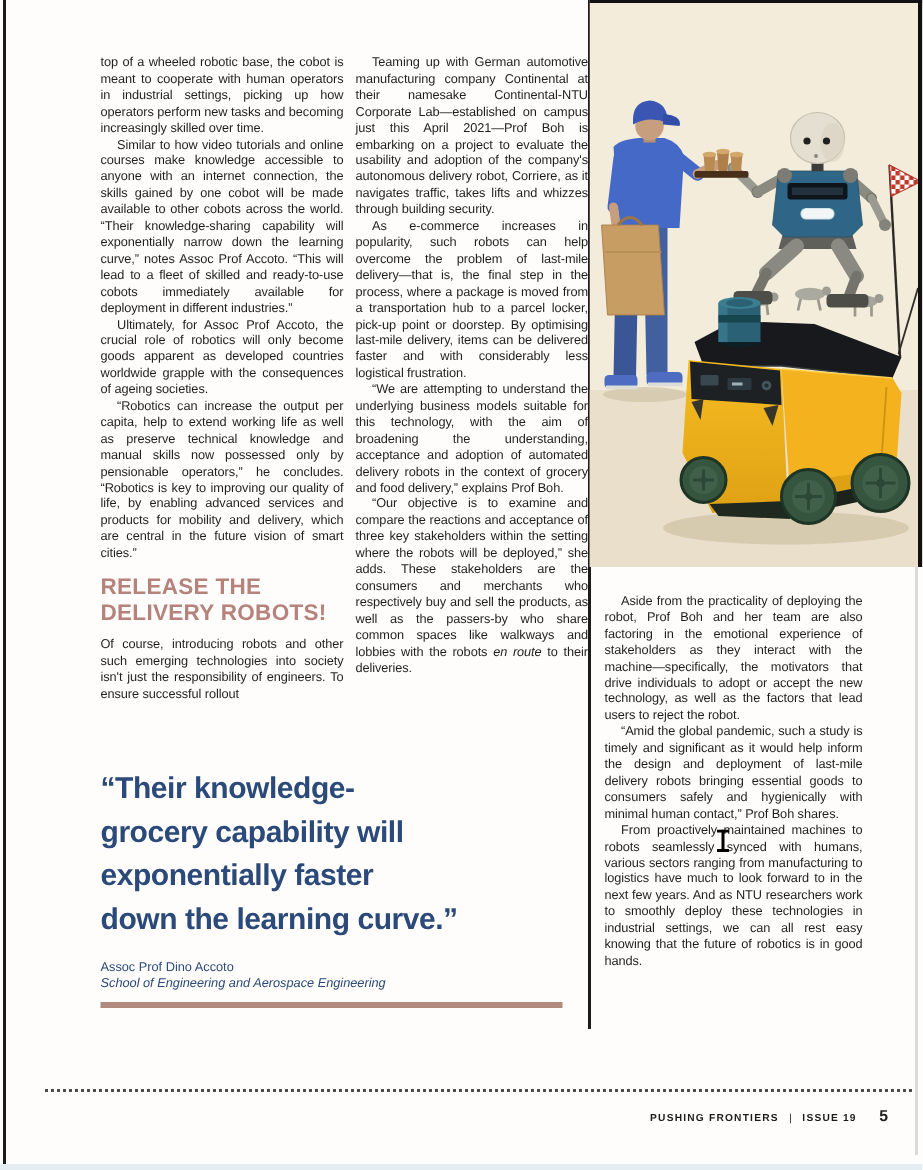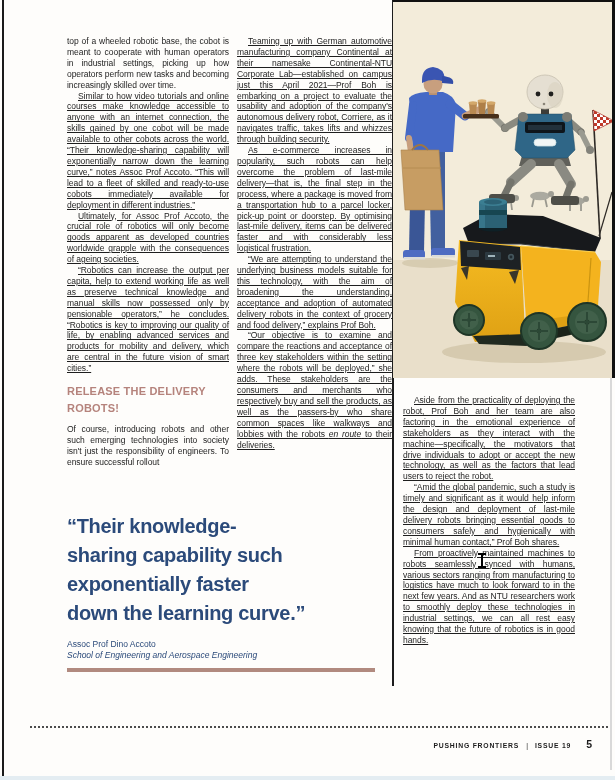--- a/index.html
+++ b/index.html
@@ -31,7 +31,7 @@
     font-size:8.5px; line-height:10.9px; text-align:justify;
     color:#1e1e1e; letter-spacing:-0.05px;
   }
-  .body-text p.indent { text-indent:11px;text-decoration:underline; }
+  .body-text p.indent { text-indent:11px; }
   .body-text em { font-style:italic; }
 
   .section-heading {

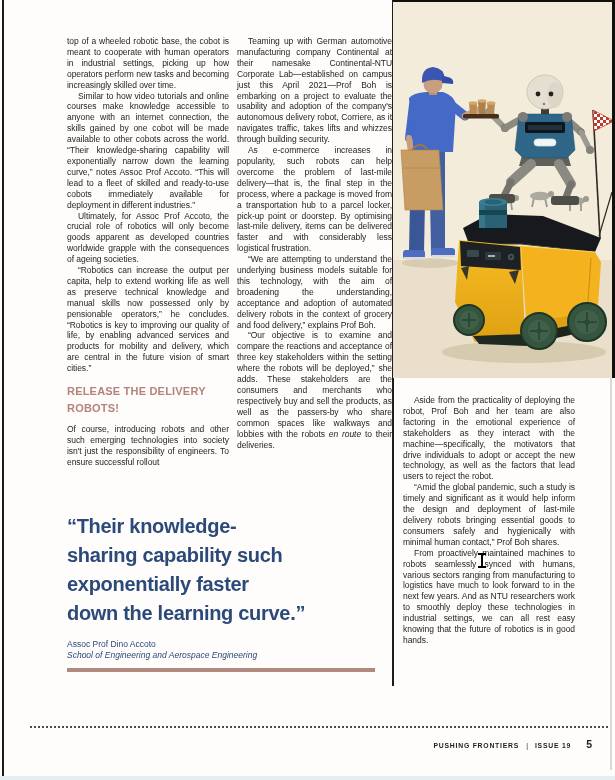--- a/index.html
+++ b/index.html
@@ -35,7 +35,7 @@
   .body-text em { font-style:italic; }
 
   .section-heading {
-    font-size:11px; line-height:17px; font-weight:bold; color:#b5837c;
+    font-size:15px; line-height:17px; font-weight:bold; color:#b5837c;
     letter-spacing:0.2px; margin:9px 0 7px 0; text-transform:uppercase;
   }
 

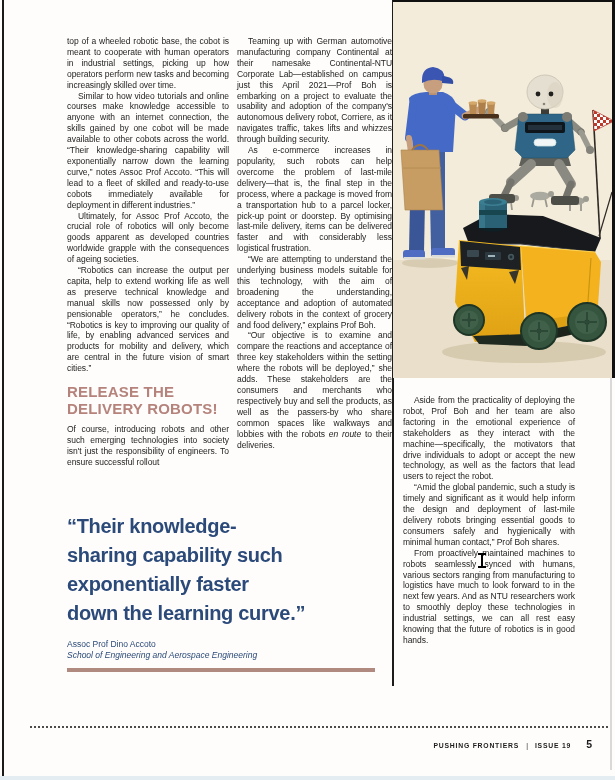--- a/index.html
+++ b/index.html
@@ -267,7 +267,7 @@
 
   <aside class="pull-quote">
     <div class="pq-line">“Their knowledge-</div>
-    <div class="pq-line">sharing capability such</div>
+    <div class="pq-line">grocery capability will</div>
     <div class="pq-line">exponentially faster</div>
     <div class="pq-line">down the learning curve.”</div>
     <div class="pq-author">Assoc Prof Dino Accoto</div>

